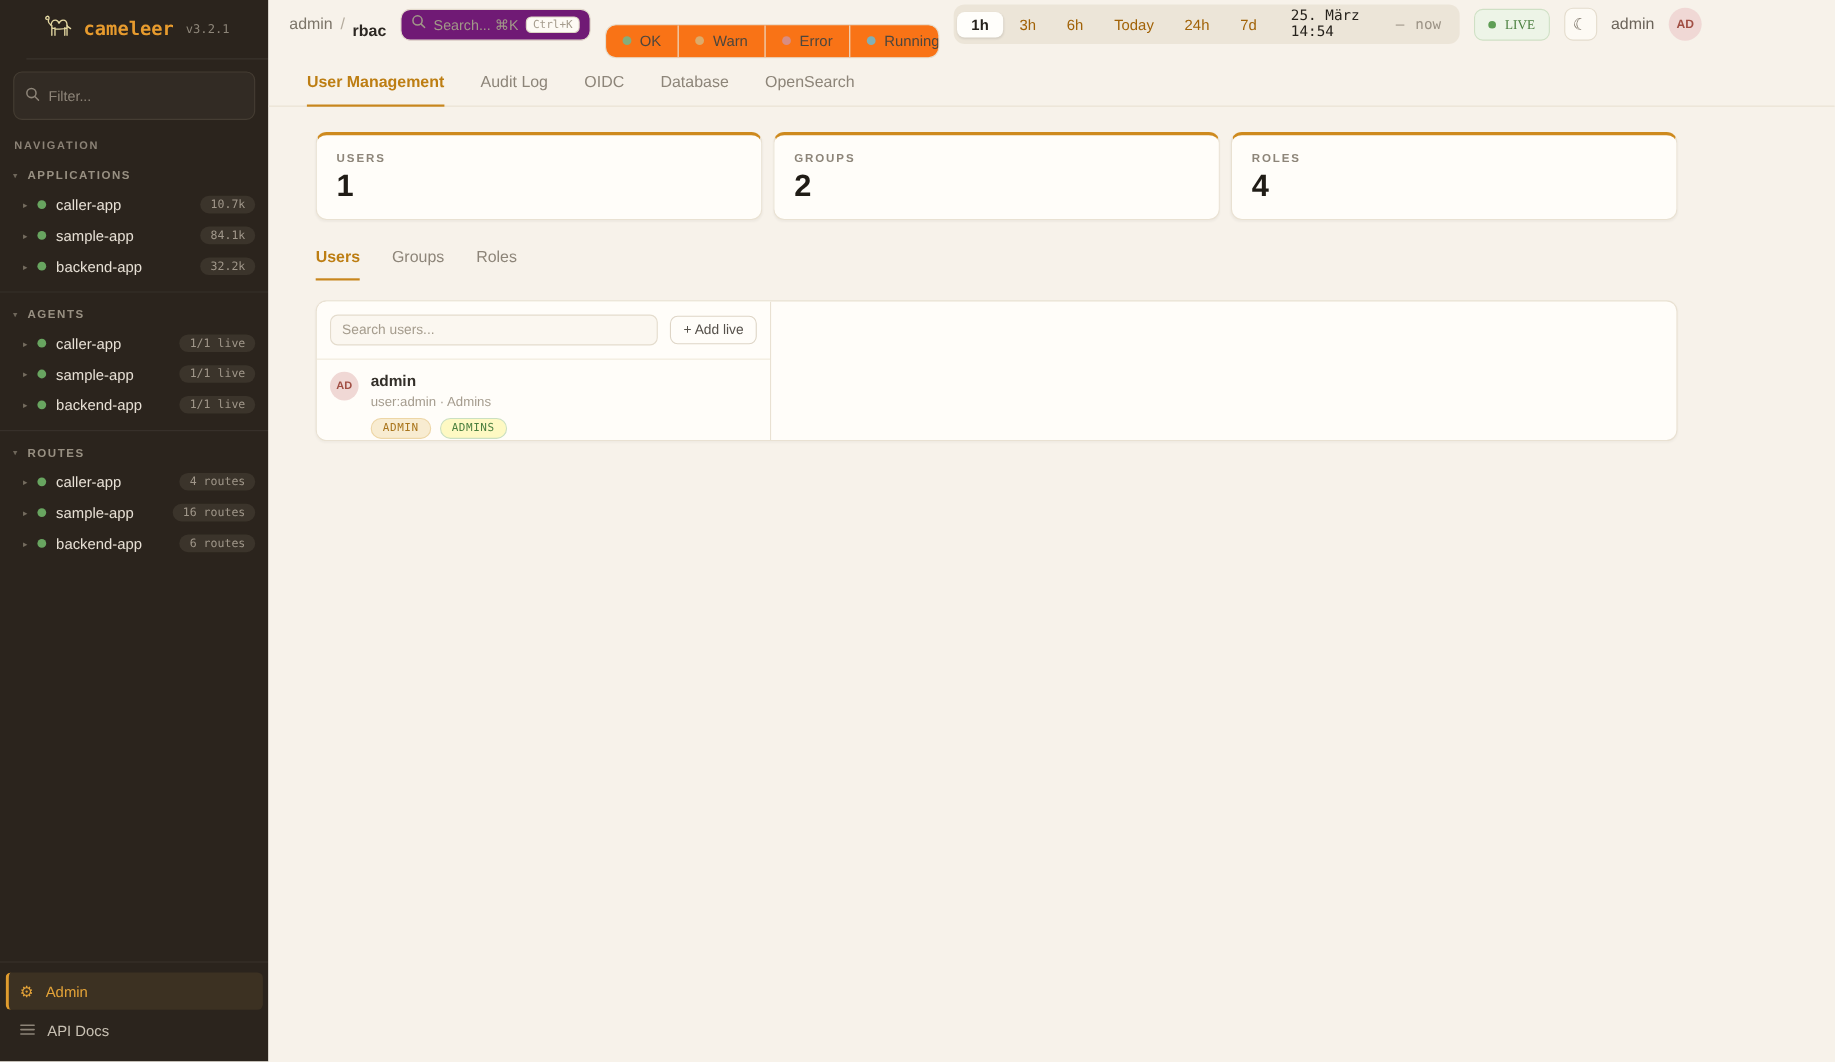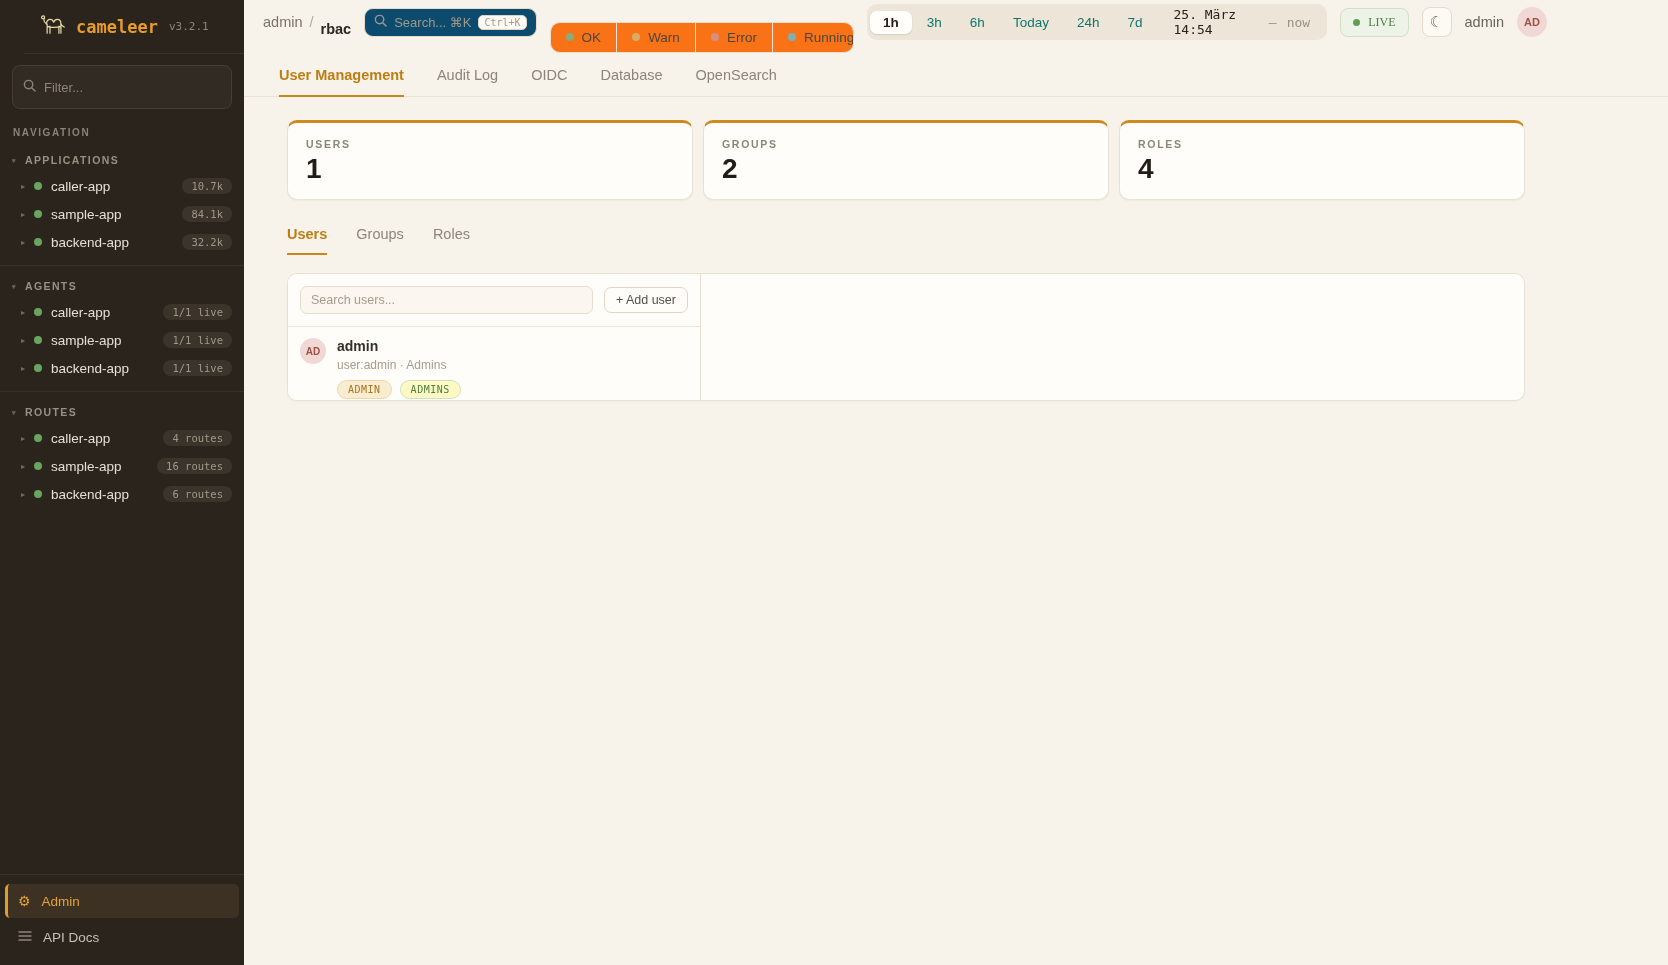--- a/index.html
+++ b/index.html
@@ -36,7 +36,7 @@
   .crumb-parent { color:#7c7569; }
   .crumb-sep { color:#b4ab9d; }
   .crumb-cur { color:#2c2722; font-weight:700;margin-top:14px; }
-  .search-pill { width:180px; height:29px; border:1px solid #e4dccd; background:#0c4a6e; border-radius:9px; display:flex; align-items:center; padding:0 9px; gap:7px; color:#a19888; }
+  .search-pill { width:180px; height:29px; border:1px solid #e4dccd; background:#701a75; border-radius:9px; display:flex; align-items:center; padding:0 9px; gap:7px; color:#a19888; }
   .search-pill svg { flex:none; }
   .search-text { font-size:13px; white-space:nowrap; overflow:hidden; }
   .kbd { margin-left:auto; border:1px solid #ded5c6; border-radius:5px; font-family:"DejaVu Sans Mono", monospace; font-size:10px; color:#a59c8d; padding:1px 5px; background:#fdfaf4; }

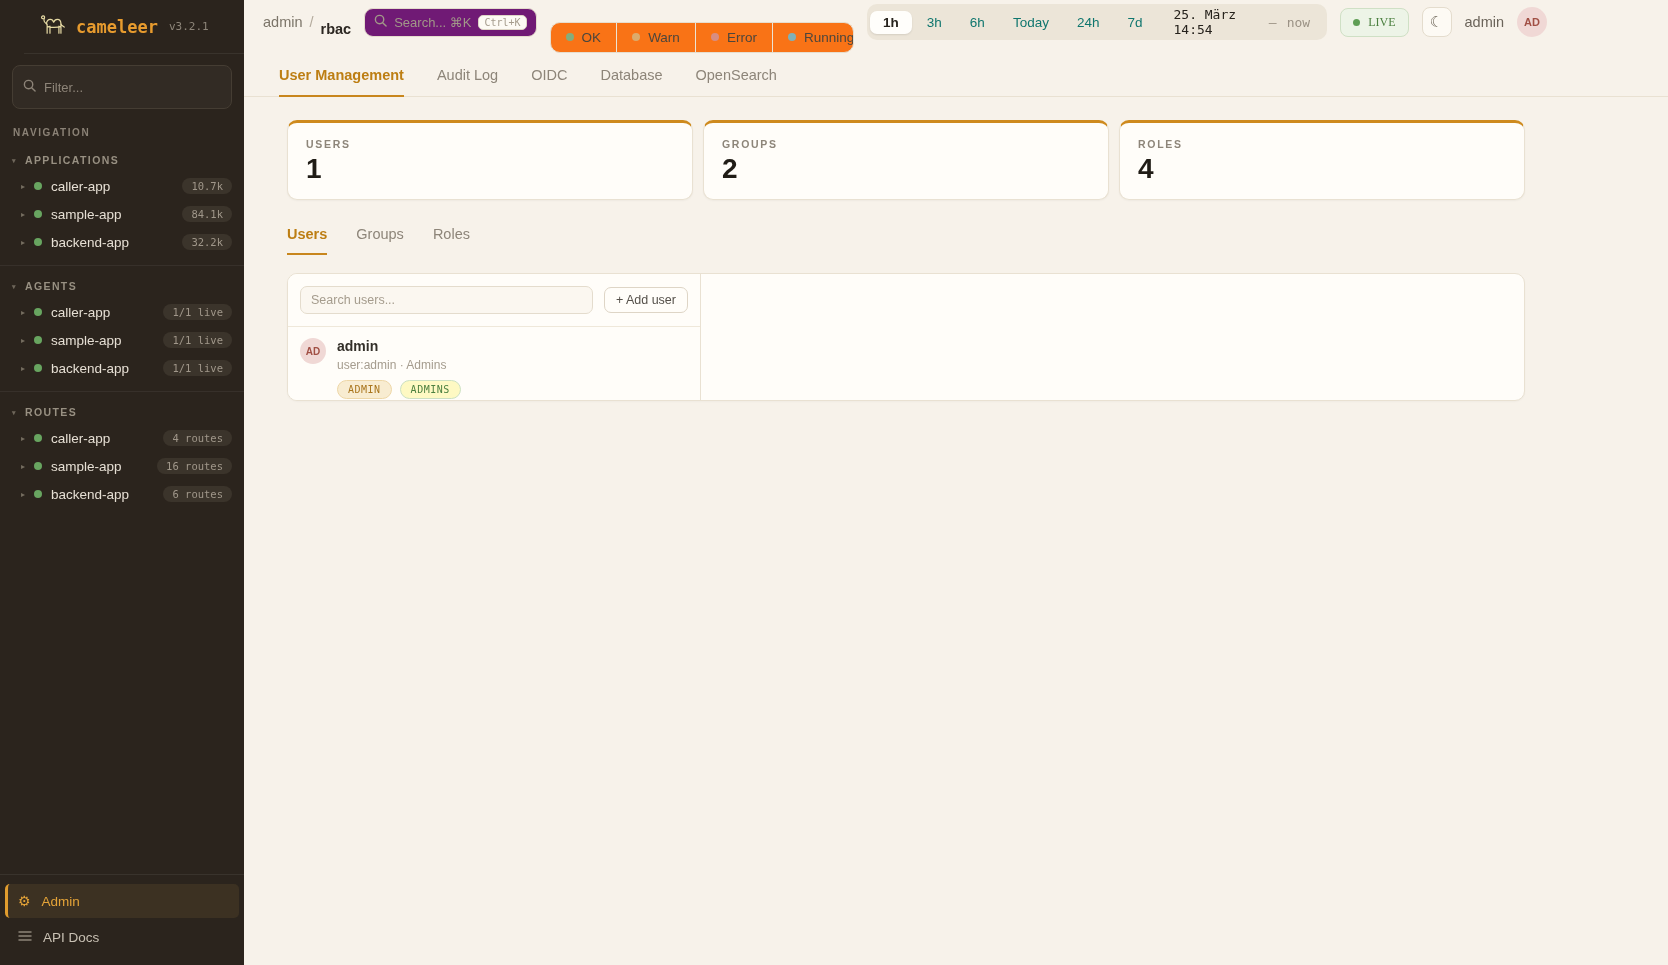--- a/index.html
+++ b/index.html
@@ -46,7 +46,7 @@
   .sdot { width:8px; height:8px; border-radius:50%; flex:none; }
   .sdot.ok { background:#84ad7c; } .sdot.warn { background:#dcab6b; } .sdot.error { background:#d78d83; } .sdot.running { background:#80b0b7; }
   .time-group { display:flex; align-items:center; background:#ece5d8; border-radius:10px; padding:3px; gap:2px; }
-  .time-btn { padding:4px 13px; font-size:13.5px; color:#0f766e; border-radius:7px; cursor:default; }
+  .time-btn { padding:4px 13px; font-size:13.5px; color:#a16207; border-radius:7px; cursor:default; }
   .time-btn.active { background:#fffefb; color:#26221c; font-weight:700; box-shadow:0 1px 2px rgba(0,0,0,.10); }
   .time-display { font-family:"DejaVu Sans Mono", monospace; font-size:13px; color:#26221c; padding:0 14px 0 16px; display:flex; gap:10px; align-items:center; }
   .time-dim { color:#9b9285; }

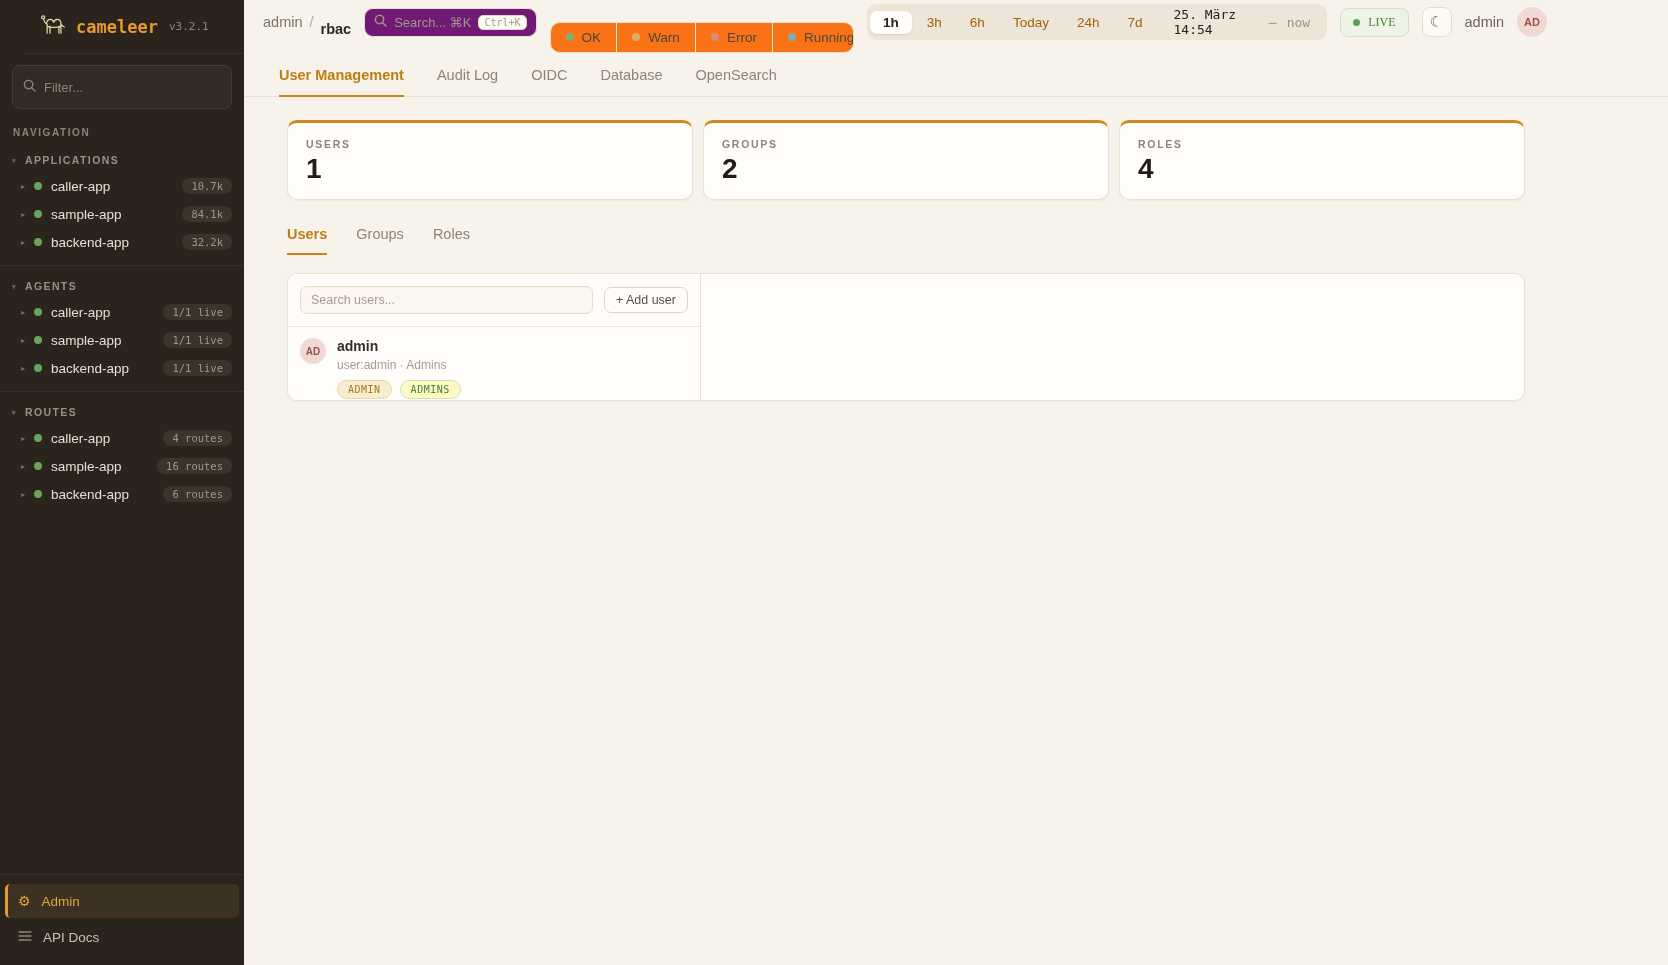--- a/index.html
+++ b/index.html
@@ -312,7 +312,7 @@
       <div class="panel-left">
         <div class="panel-search-row">
           <input class="user-search" placeholder="Search users..." style="">
-          <button class="add-user-btn">+ Add user</button>
+          <button class="add-user-btn">+ Add live</button>
         </div>
         <div class="user-item">
           <div class="user-avatar">AD</div>

